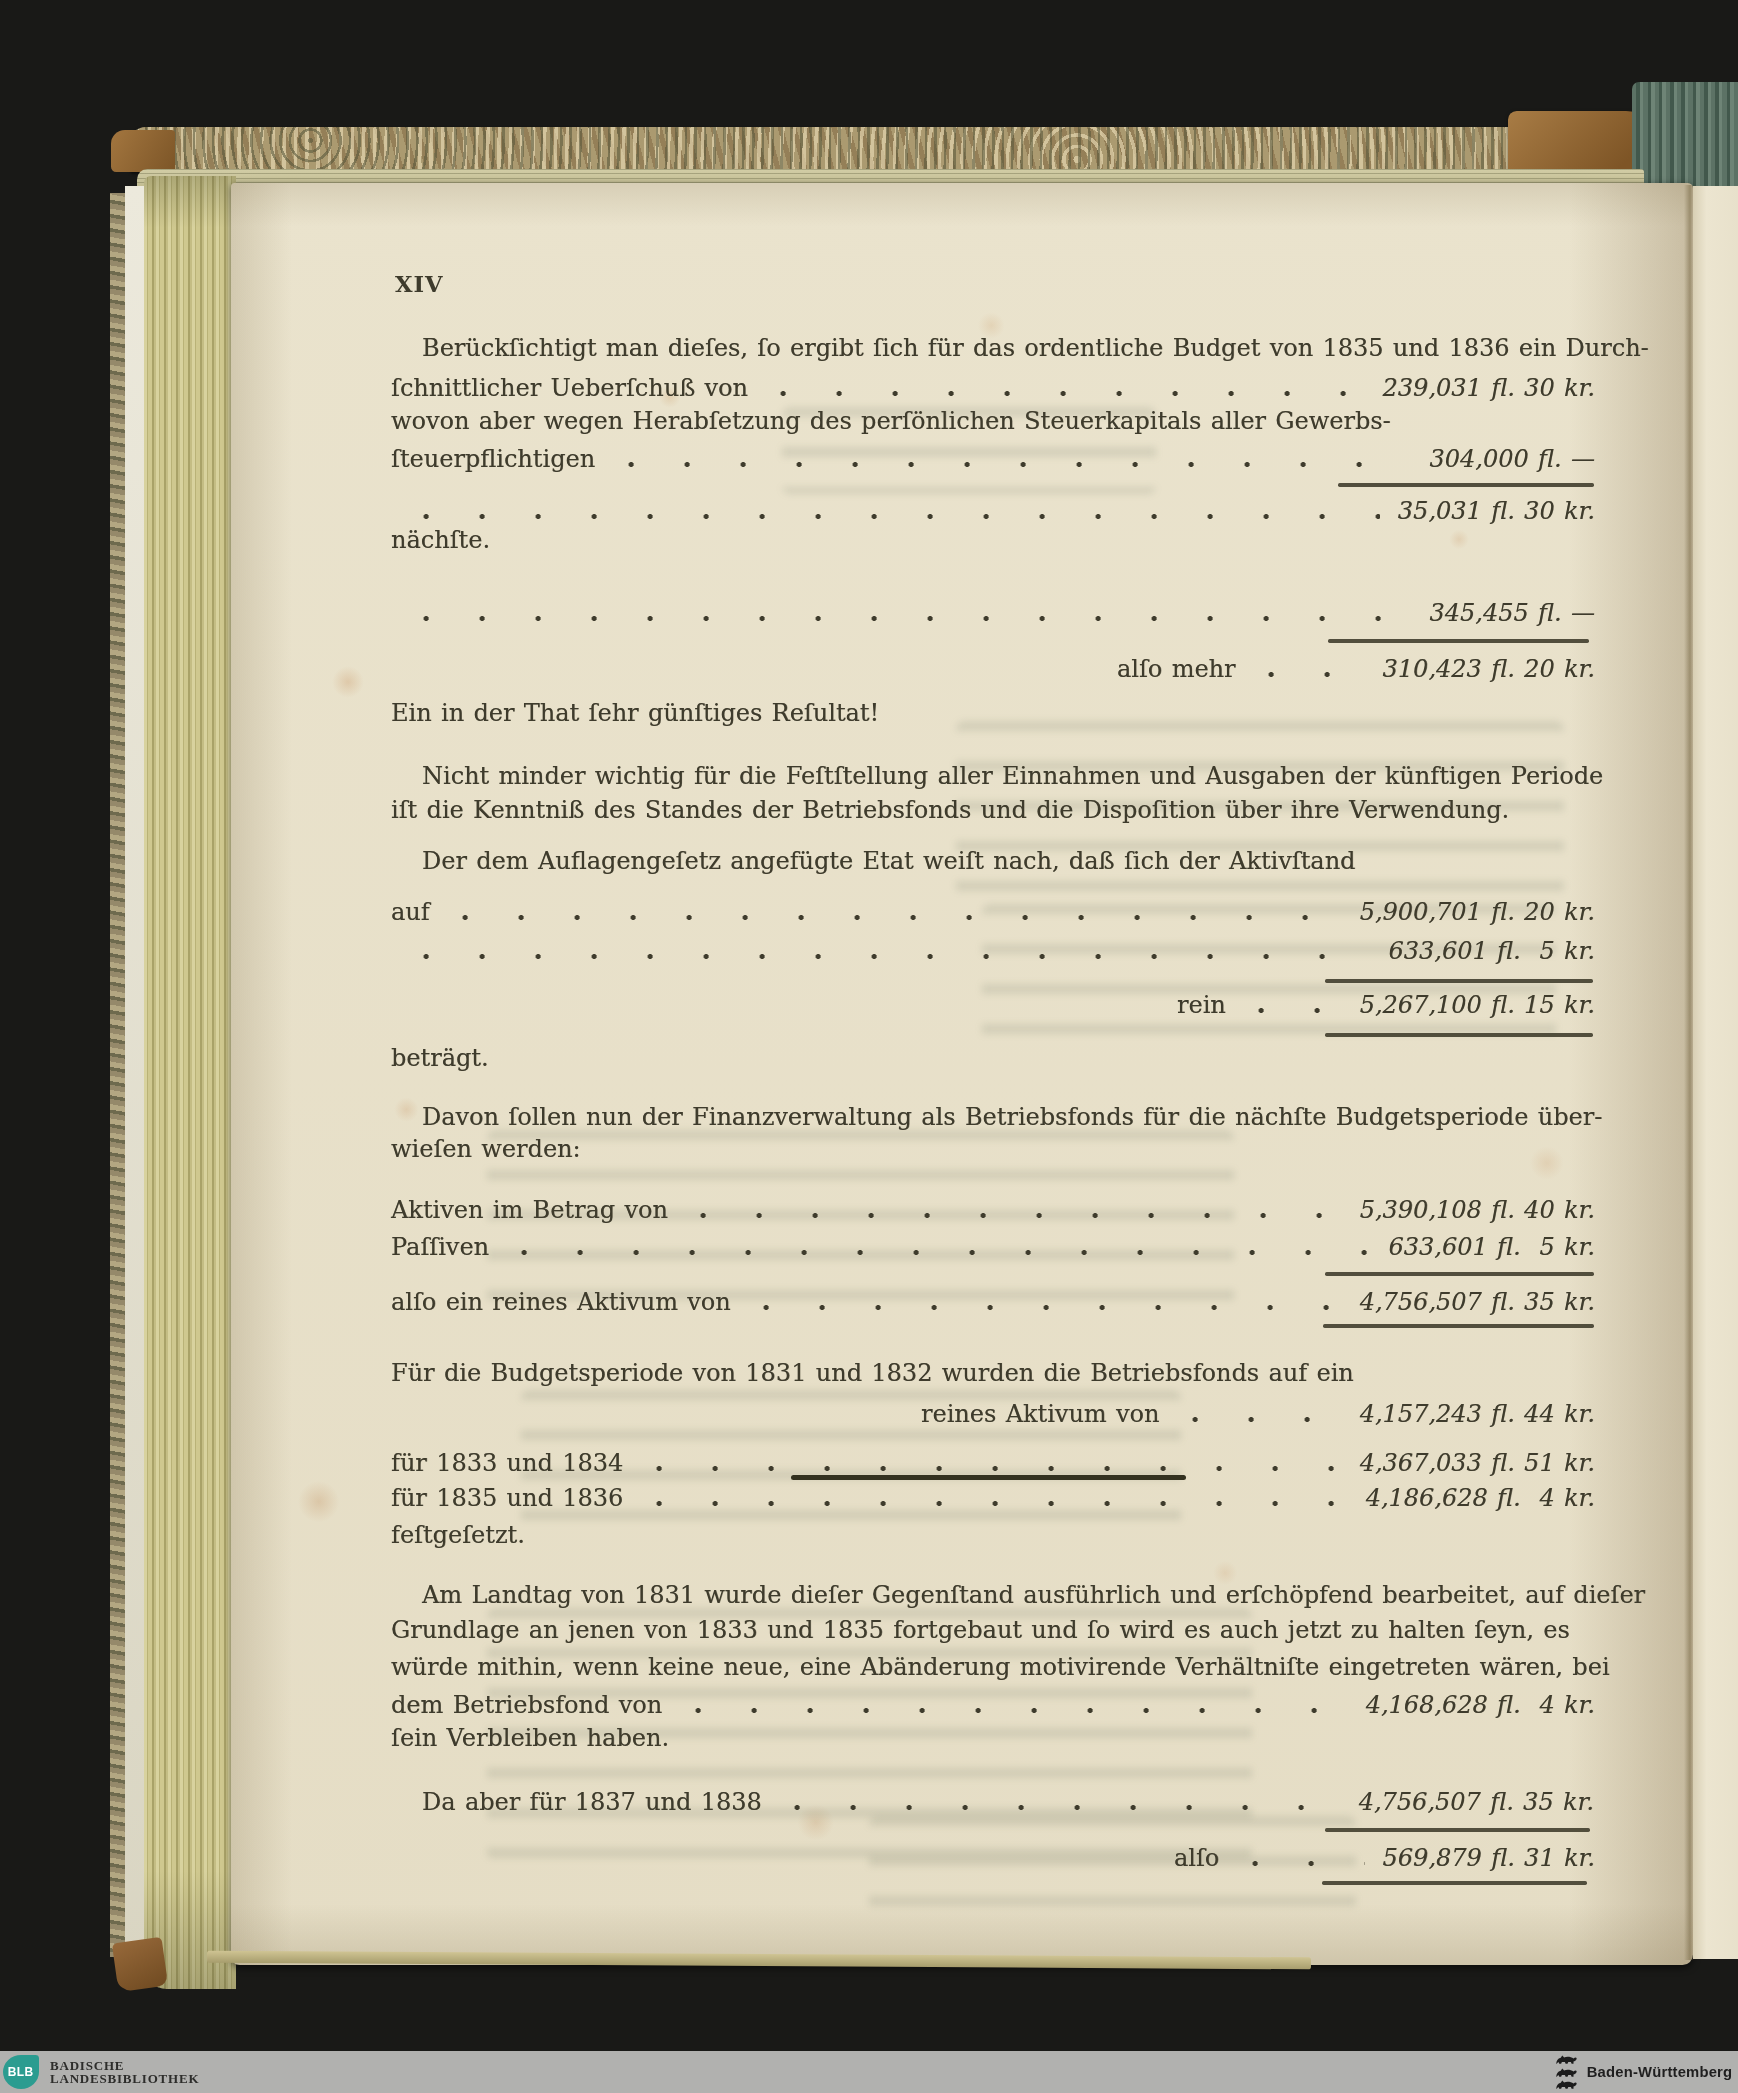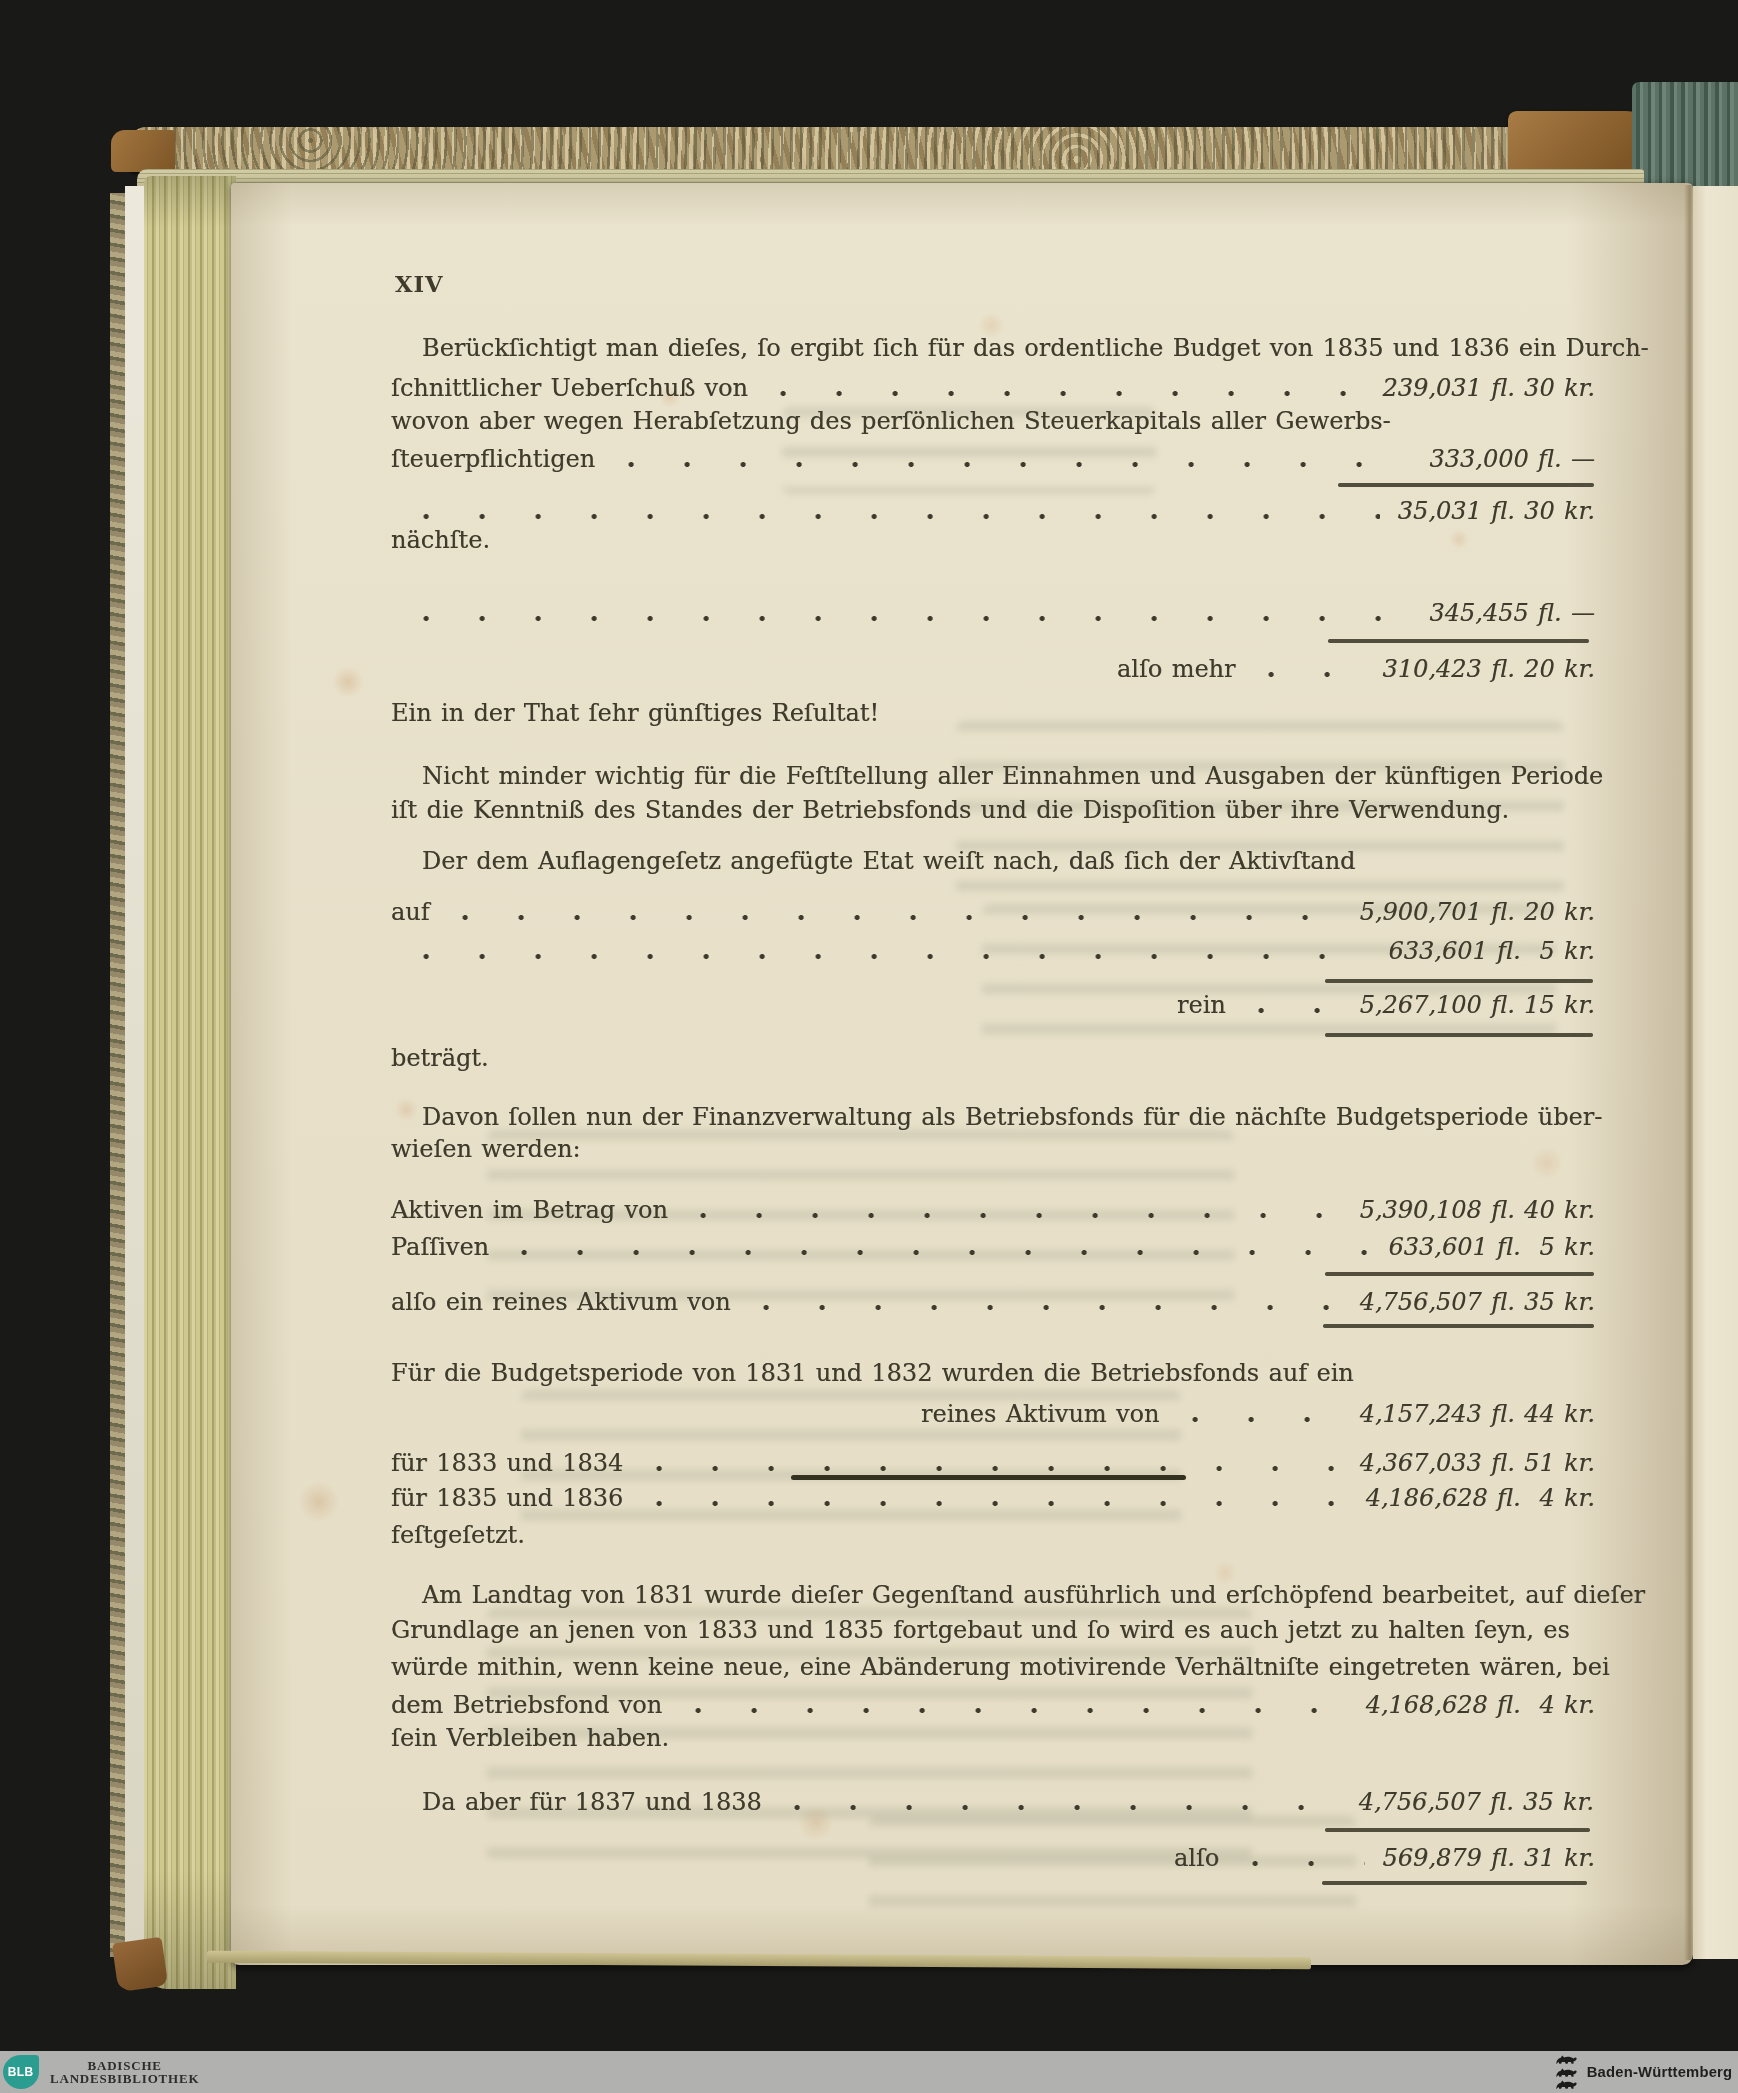--- a/index.html
+++ b/index.html
@@ -171,7 +171,7 @@
 <div class="row ind" style="top:329px"><span class="lbl">Berückſichtigt man dieſes, ſo ergibt ſich für das ordentliche Budget von 1835 und 1836 ein Durch-</span></div>
 <div class="row" style="top:369px"><span class="lbl">ſchnittlicher Ueberſchuß von</span><span class="lead"></span><span class="amt">239,031 fl. 30 kr.</span></div>
 <div class="row" style="top:402px"><span class="lbl">wovon aber wegen Herabſetzung des perſönlichen Steuerkapitals aller Gewerbs-</span></div>
-<div class="row" style="top:440px"><span class="lbl">ſteuerpflichtigen</span><span class="lead"></span><span class="amt">333,000 fl. —</span></div>
+<div class="row" style="top:440px"><span class="lbl">ſteuerpflichtigen</span><span class="lead"></span><span class="amt">304,000 fl. —</span></div>
 <div class="row" style="top:492px"><span class="lead"></span><span class="amt">35,031 fl. 30 kr.</span></div>
 <div class="row" style="top:521px"><span class="lbl">nächſte.</span></div>
 <div class="row" style="top:594px"><span class="lead"></span><span class="amt">345,455 fl. —</span></div>

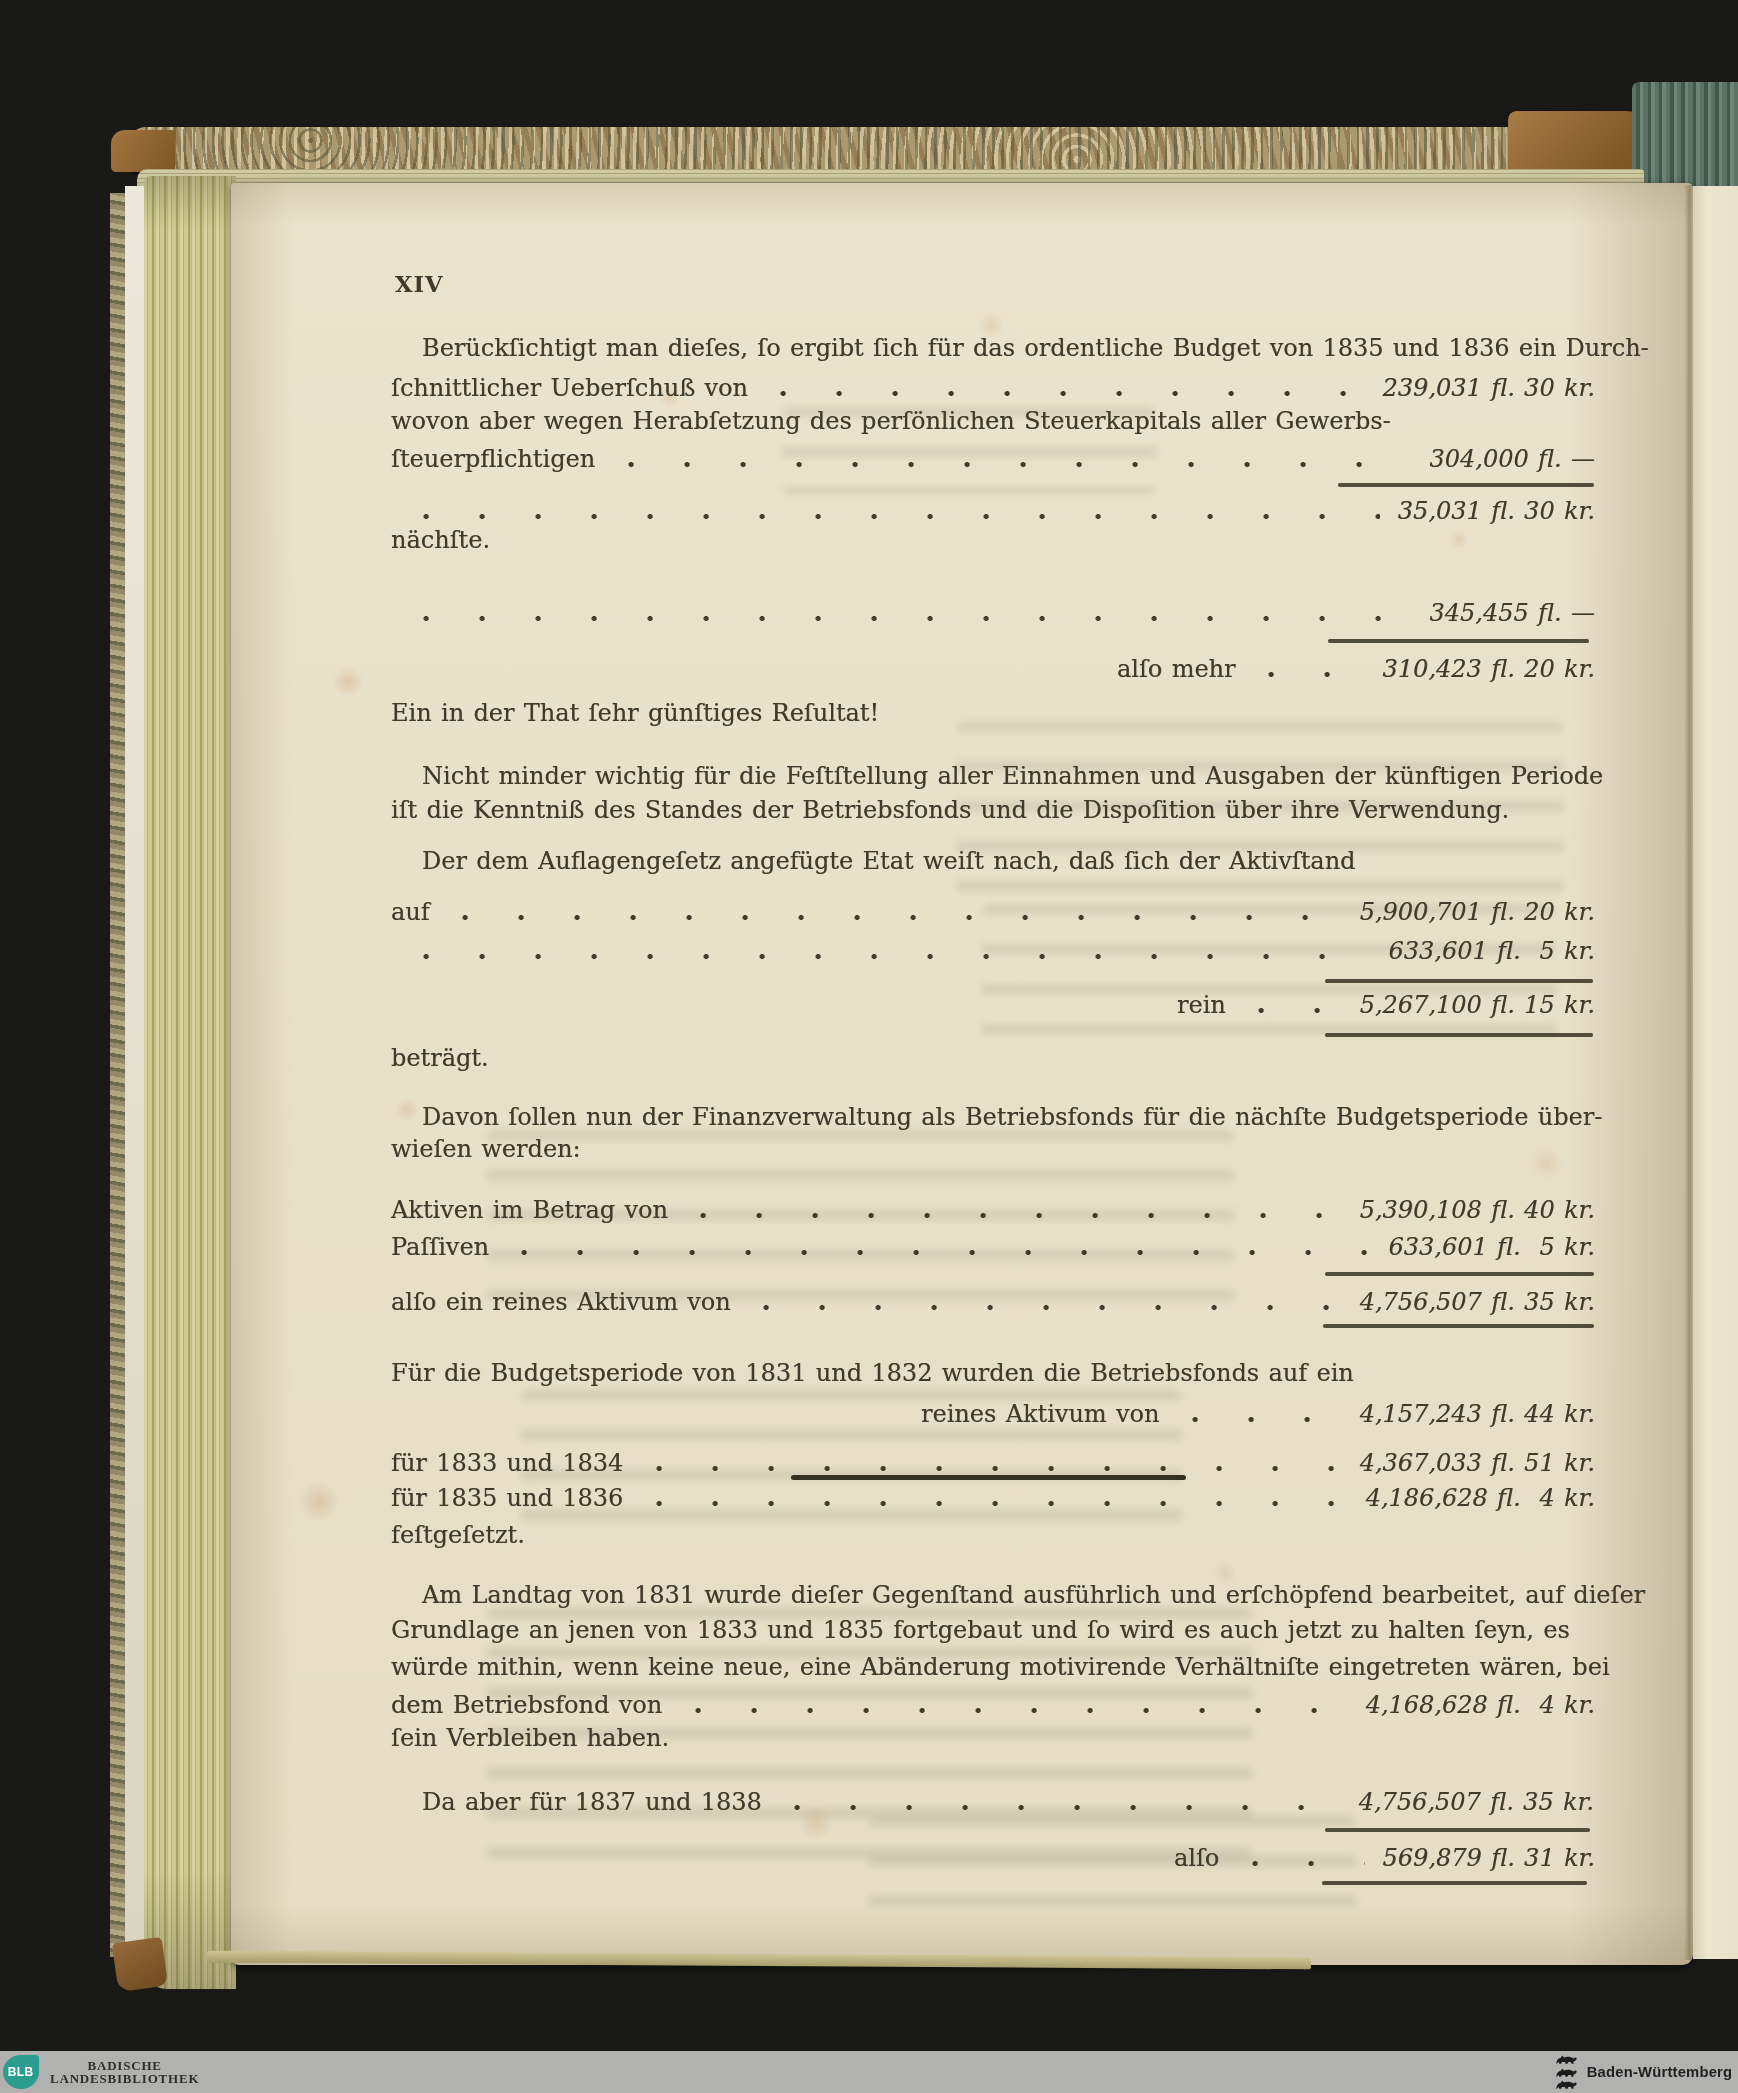--- a/index.html
+++ b/index.html
@@ -124,7 +124,7 @@
   
   .footer-bar{
     position:absolute;left:0;top:2051px;width:1738px;height:43px;
-    background:#b1b1af;font-family:"Liberation Sans", sans-serif;text-align:center;
+    background:#b1b1af;font-family:"Liberation Sans", sans-serif;
   }
   .blb-logo{
     position:absolute;left:2.6px;top:4.3px;width:36px;height:34px;

